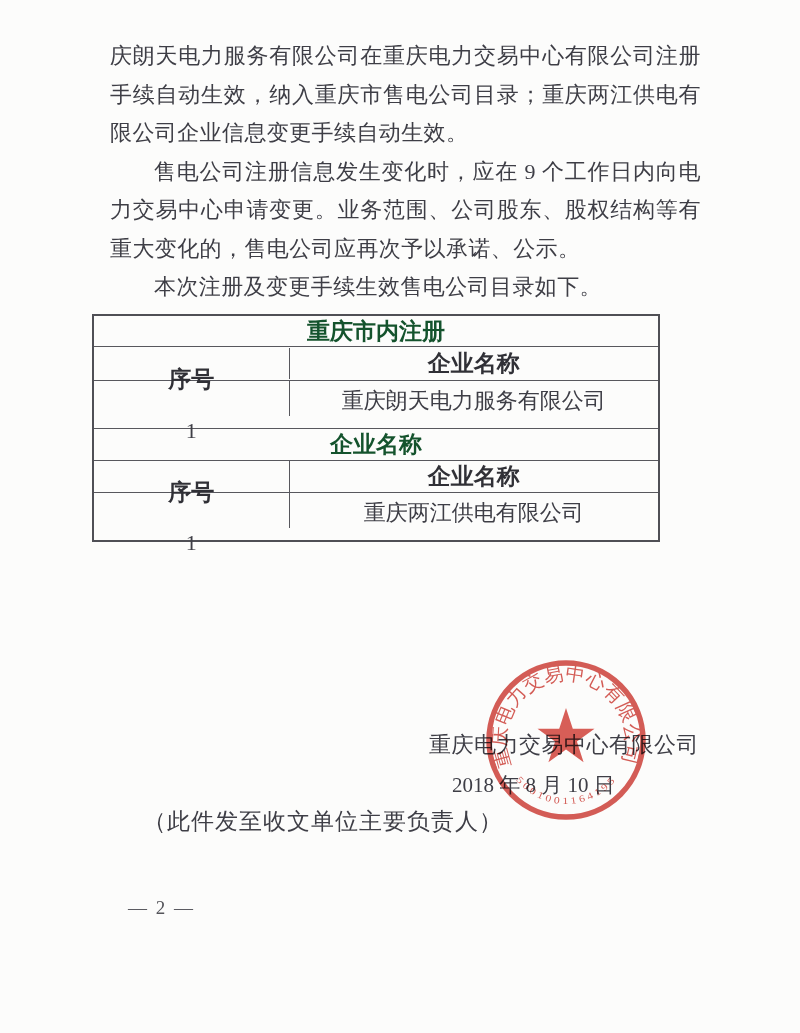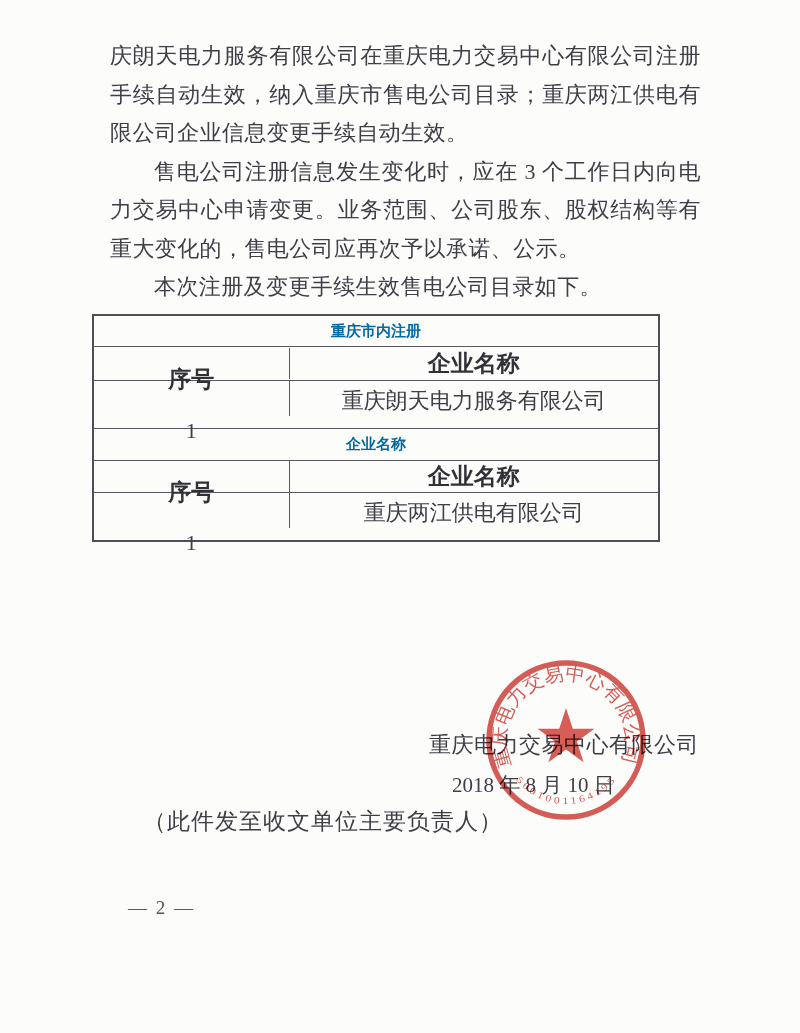--- a/index.html
+++ b/index.html
@@ -70,7 +70,7 @@
 
   <div class="body-text">
     <p>庆朗天电力服务有限公司在重庆电力交易中心有限公司注册手续自动生效，纳入重庆市售电公司目录；重庆两江供电有限公司企业信息变更手续自动生效。</p>
-    <p class="indent">售电公司注册信息发生变化时，应在 3 个工作日内向电力交易中心申请变更。业务范围、公司股东、股权结构等有重大变化的，售电公司应再次予以承诺、公示。</p>
+    <p class="indent">售电公司注册信息发生变化时，应在 9 个工作日内向电力交易中心申请变更。业务范围、公司股东、股权结构等有重大变化的，售电公司应再次予以承诺、公示。</p>
     <p class="indent">本次注册及变更手续生效售电公司目录如下。</p>
   </div>
 

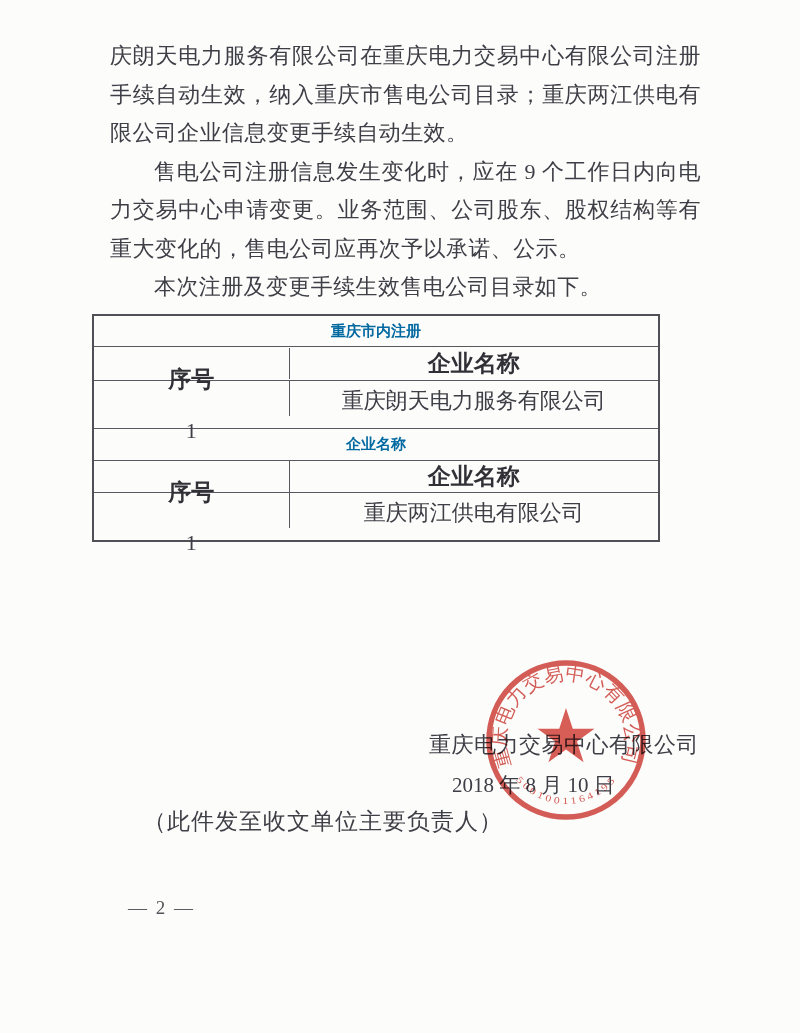--- a/index.html
+++ b/index.html
@@ -29,7 +29,7 @@
   }
   .t-row{display:flex;align-items:center;box-sizing:border-box;}
   .t-row + .t-row{border-top:1px solid #57575d;}
-  .t-section{height:30px;justify-content:center;font-weight:bold;font-size:15px;color:#0369a1;}
+  .t-section{height:30px;justify-content:center;font-weight:bold;font-size:23px;color:#14532d;}
   .t-head{height:34px;font-weight:bold;font-size:23px;color:#303036;}
   .t-data{height:48px;align-items:flex-start;}
   .t-data .cell{padding-top:5px;}

